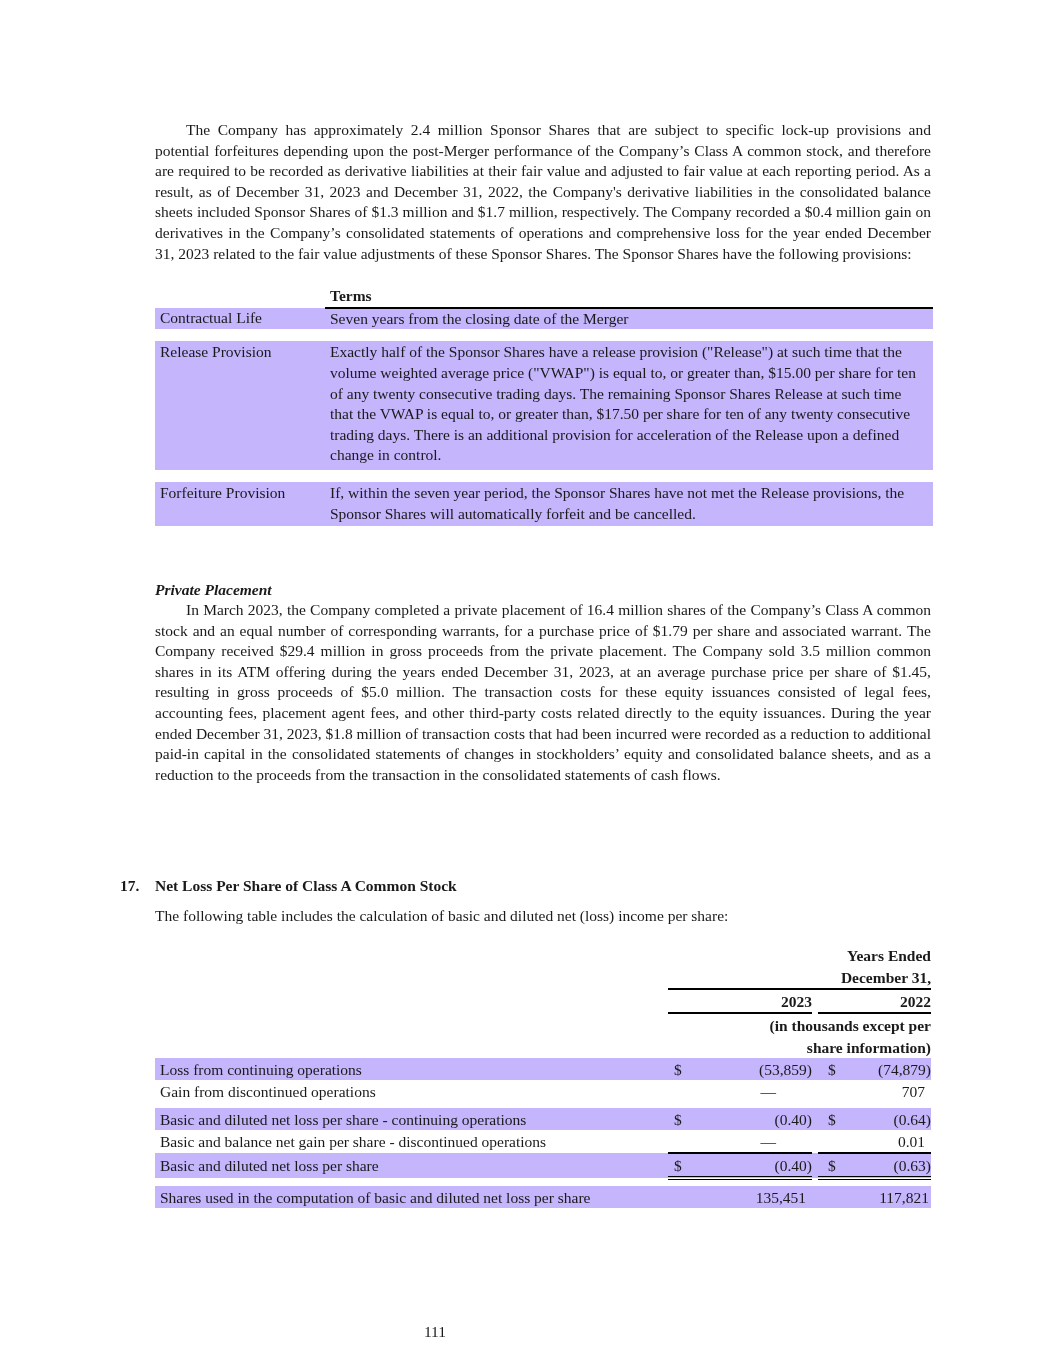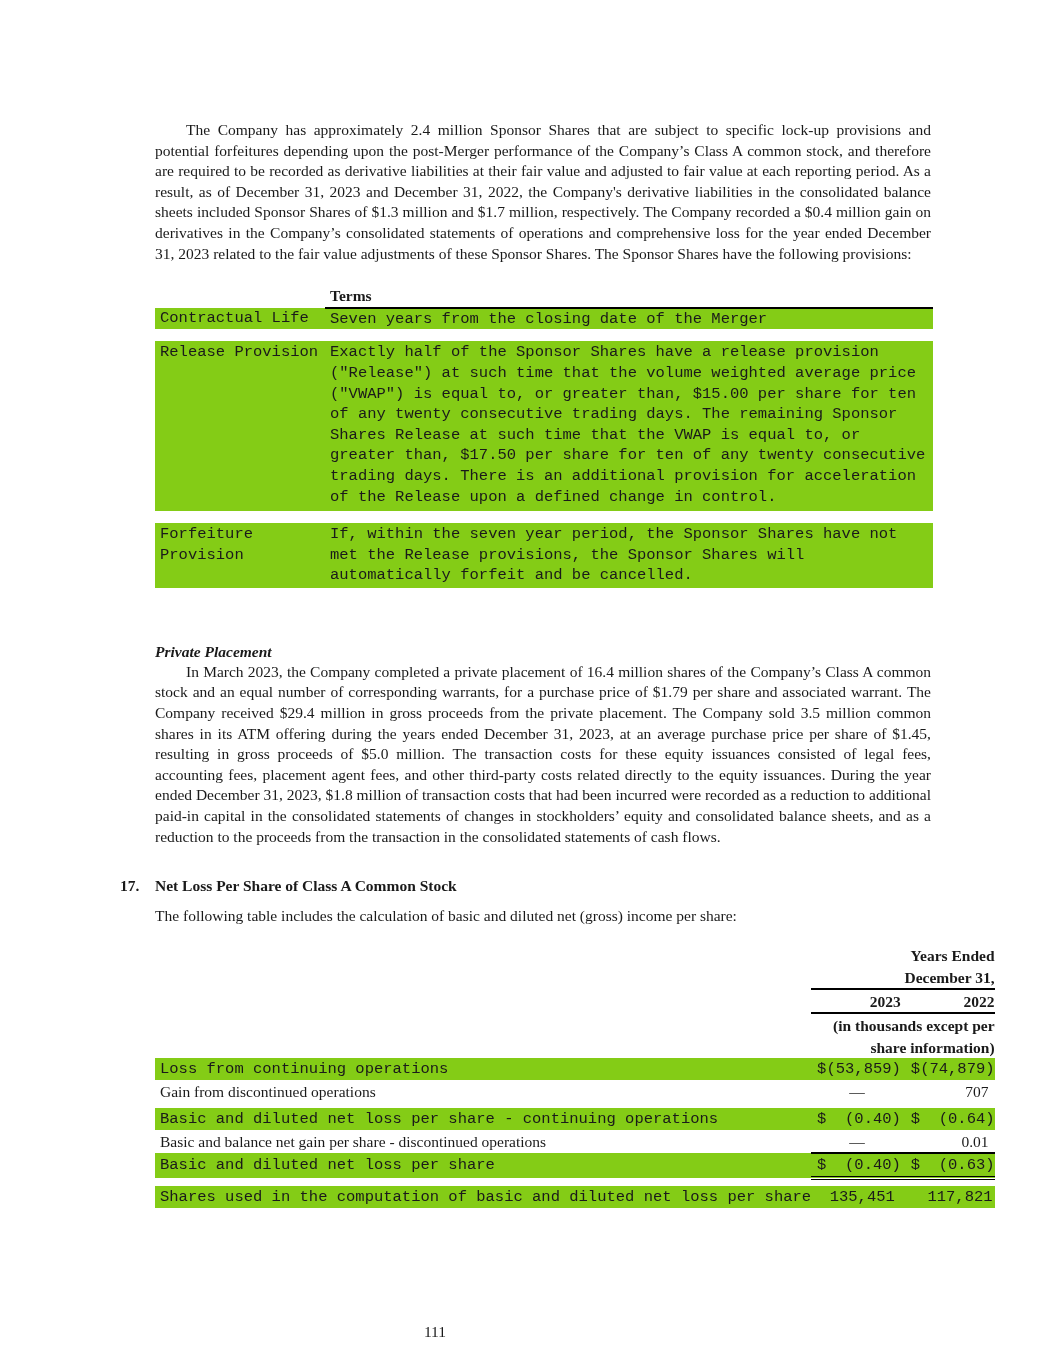--- a/index.html
+++ b/index.html
@@ -10,7 +10,7 @@
   .terms-table td { vertical-align: top; padding: 0 5px; line-height: 20.6px; }
   .terms-head td { padding-bottom: 0; }
   .terms-head .hdr { font-weight: bold; border-bottom: 2px solid #000; }
-  .blue { background: #84cc16; font-family: Liberation Mono, monospace; }
+  .blue { background: #c4b5fd; }
   .gap td { height: 12px; padding: 0; }
   .col1 { width: 160px; }
   .pp-title { margin-top: 54px; font-weight: bold; font-style: italic; line-height: 20px; }

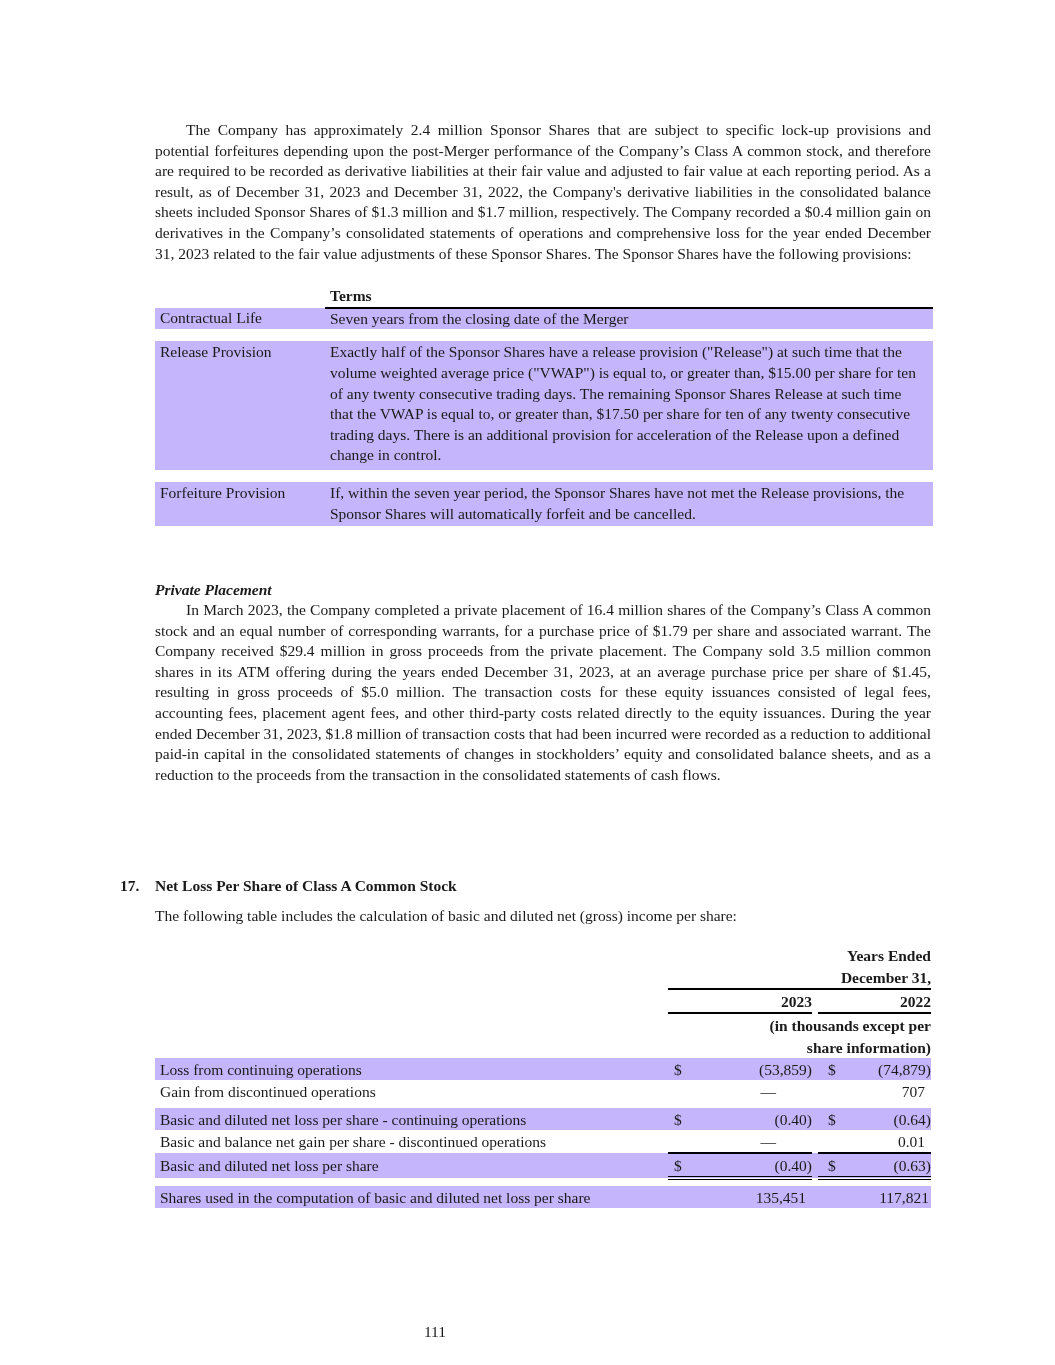--- a/index.html
+++ b/index.html
@@ -73,7 +73,7 @@
 <div class="sec-title">
   <span class="num">17.</span><span>Net Loss Per Share of Class A Common Stock</span>
 </div>
-<div class="sec-intro">The following table includes the calculation of basic and diluted net (gross) income per share:</div>
+<div class="sec-intro">The following table includes the calculation of basic and diluted net (loss) income per share:</div>
 
 <table class="eps">
   <tbody>

